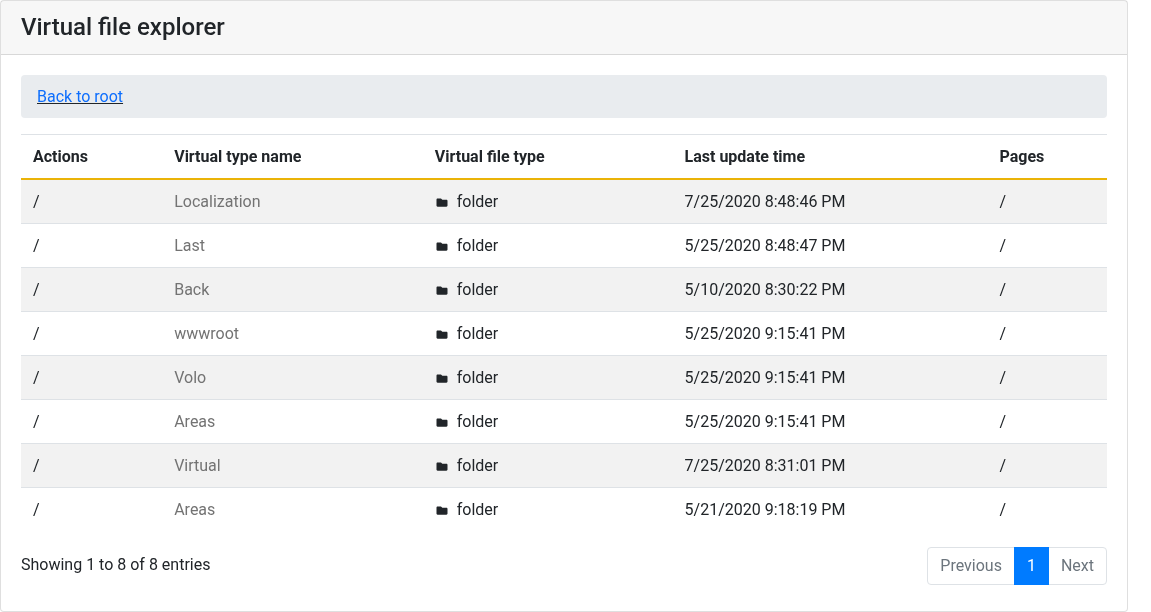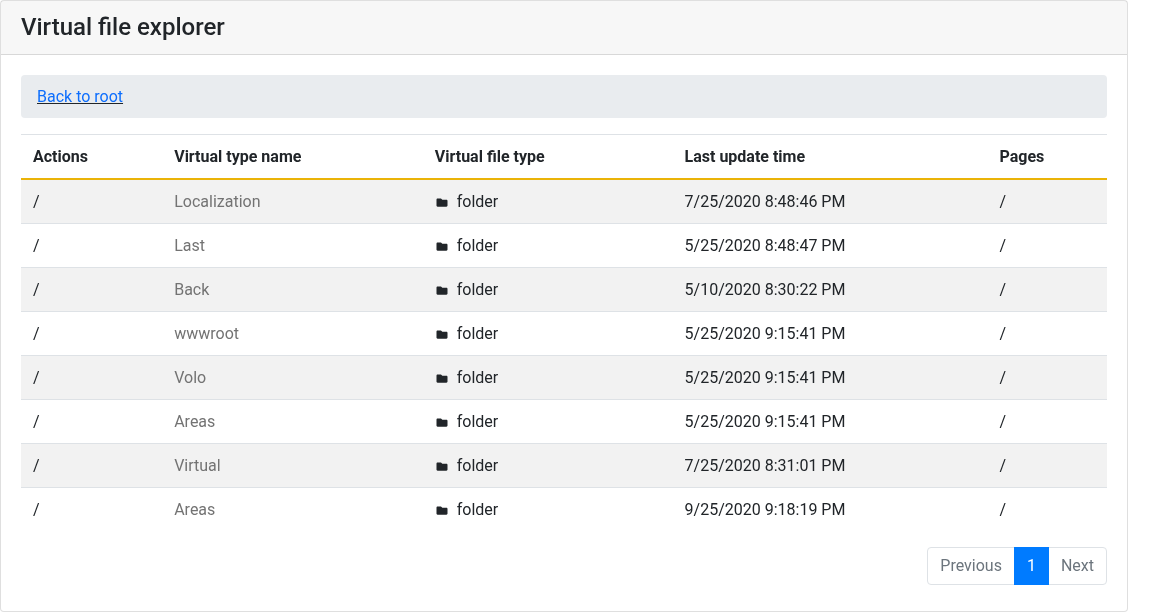--- a/index.html
+++ b/index.html
@@ -239,7 +239,7 @@
             <td><svg class="folder-icon" viewBox="0 0 512 512" fill="#212529">
                 <path d="M464 128H272l-64-64H48C21.49 64 0 85.49 0 112v288c0 26.51 21.49 48 48 48h416c26.51 0 48-21.49 48-48V176c0-26.51-21.49-48-48-48z"></path>
               </svg> folder</td>
-            <td>9/25/2020 9:18:19 PM</td>
+            <td>5/21/2020 9:18:19 PM</td>
             <td>/</td>
           </tr>
         </tbody>

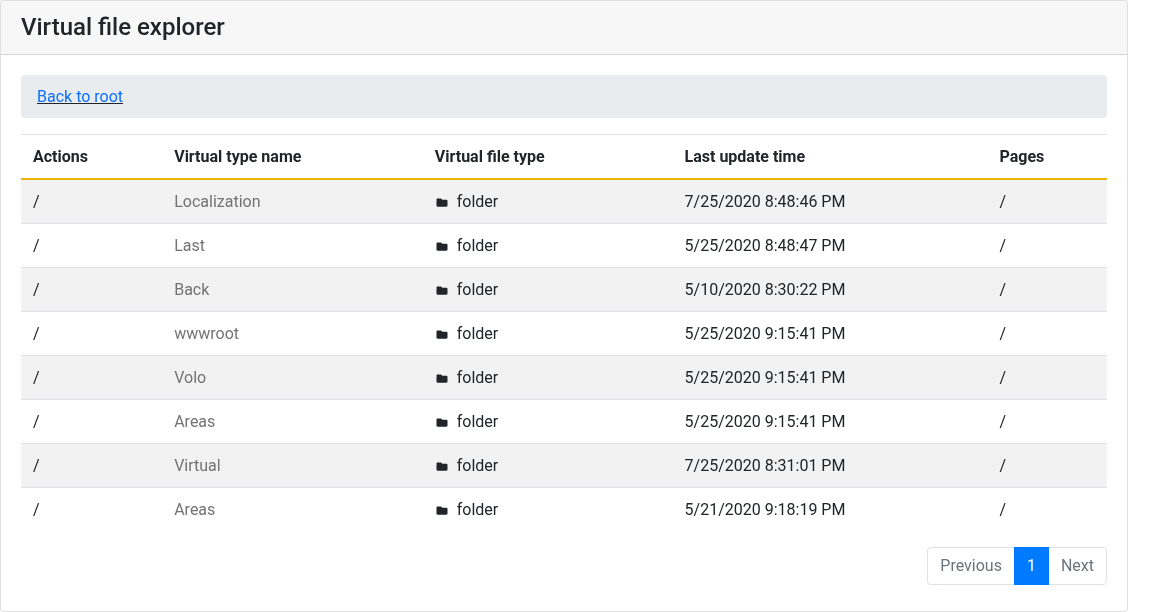--- a/index.html
+++ b/index.html
@@ -246,6 +246,7 @@
     </table>
 
     <div class="clearfix">
+      <div class="dt-info">Showing 1 to 8 of 8 entries</div>
       <ul class="pagination">
         <li class="page-item disabled">
           <a class="page-link">Previous</a>

